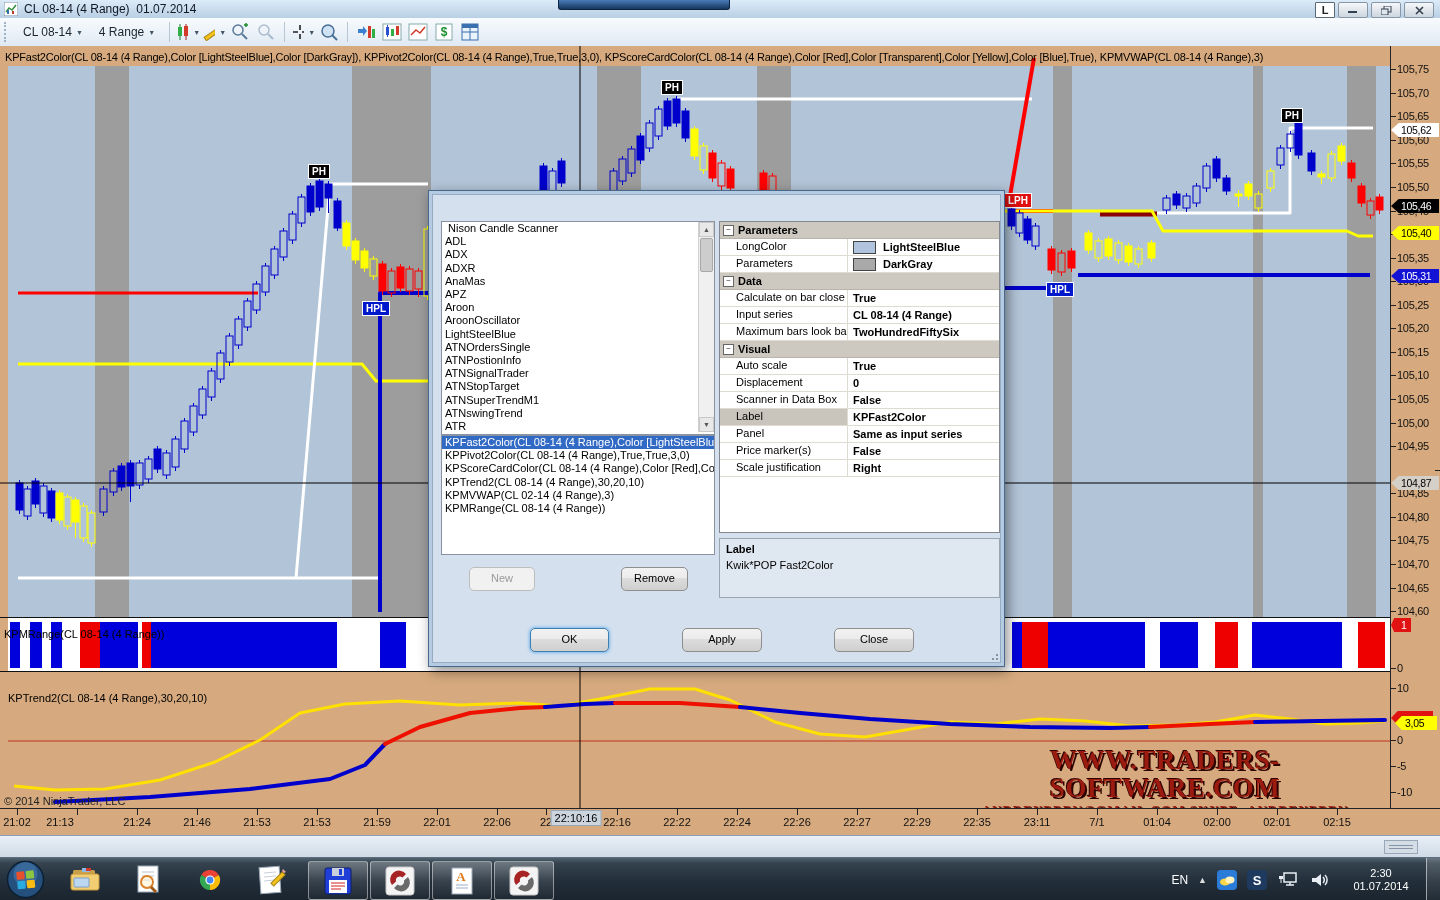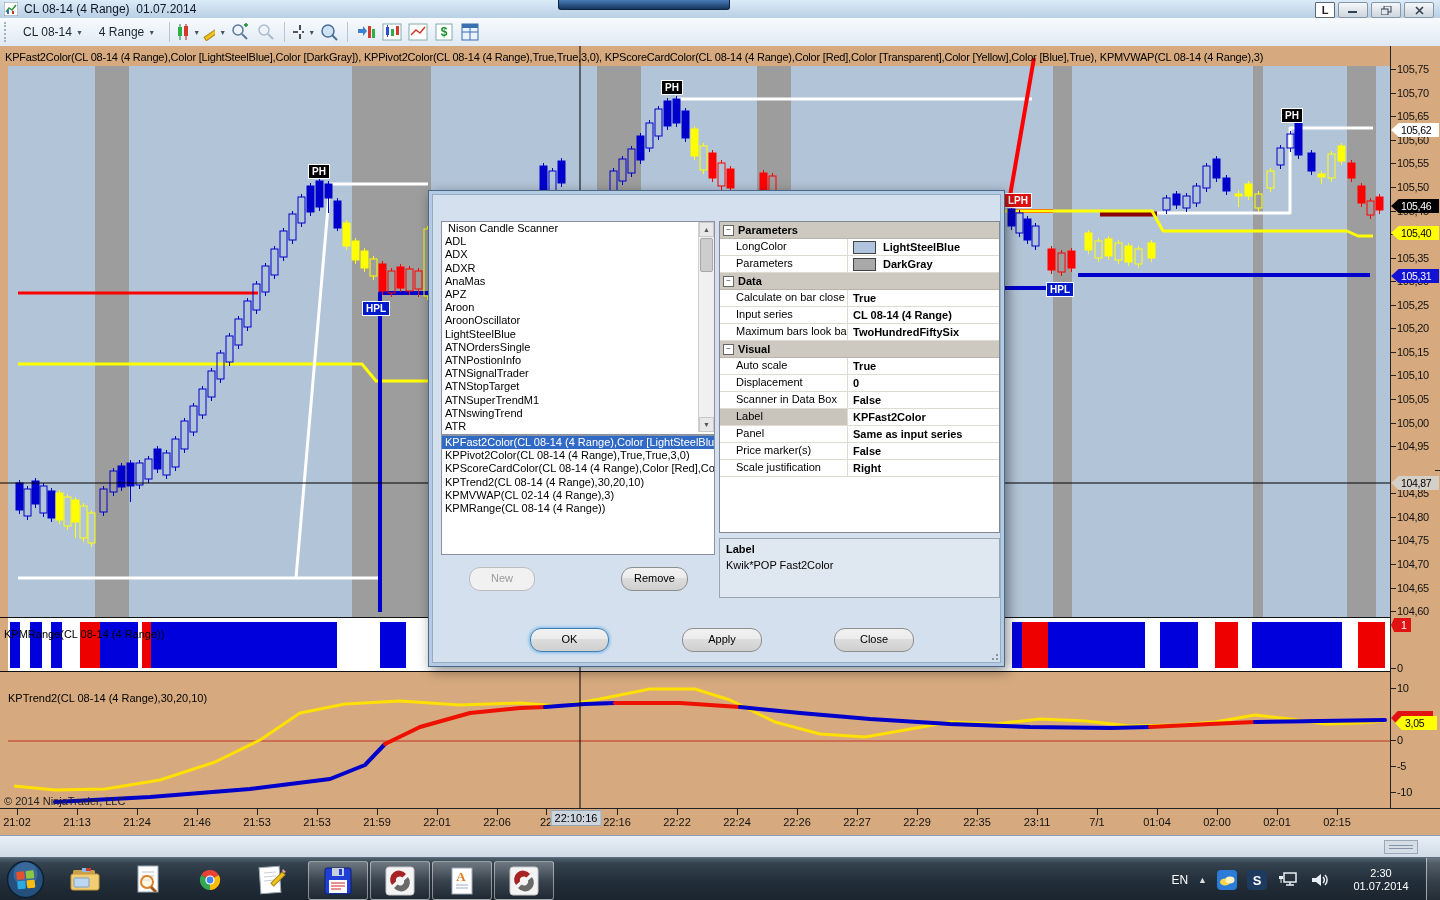--- a/index.html
+++ b/index.html
@@ -59,7 +59,7 @@
   #sbar{position:absolute;right:0;top:0;width:15px;height:210px;background:#f0f0f0;border-left:1px solid #d0d0d0;}
   .sb-btn{position:absolute;left:0;width:15px;height:15px;background:#e8e8e8;border:1px solid #c8c8c8;box-sizing:border-box;font-size:7px;color:#555;text-align:center;line-height:13px;}
   #sb-thumb{position:absolute;left:1px;top:16px;width:13px;height:34px;background:#cdcdcd;border:1px solid #a8a8a8;border-radius:2px;box-sizing:border-box;}
-  .wbtn{position:absolute;width:64px;height:22px;background:linear-gradient(#f2f2f2,#ebebeb 45%,#dddddd 46%,#cfcfcf);border:1px solid #8e8e8e;border-radius:11px;font-size:11px;color:#000;text-align:center;line-height:20px;}
+  .wbtn{position:absolute;width:64px;height:22px;background:linear-gradient(#f2f2f2,#ebebeb 45%,#dddddd 46%,#cfcfcf);border:1px solid #8e8e8e;border-radius:5px;font-size:11px;color:#000;text-align:center;line-height:20px;}
   #btn-new{left:36px;top:372px;color:#9a9a9a;background:#f1f1f1;border-color:#bdbdbd;}
   #btn-remove{left:188px;top:372px;width:65px;}
   #btn-ok{left:97px;top:433px;width:77px;border-color:#3c7fb1;box-shadow:0 0 3px 1px #7ab8ec;}

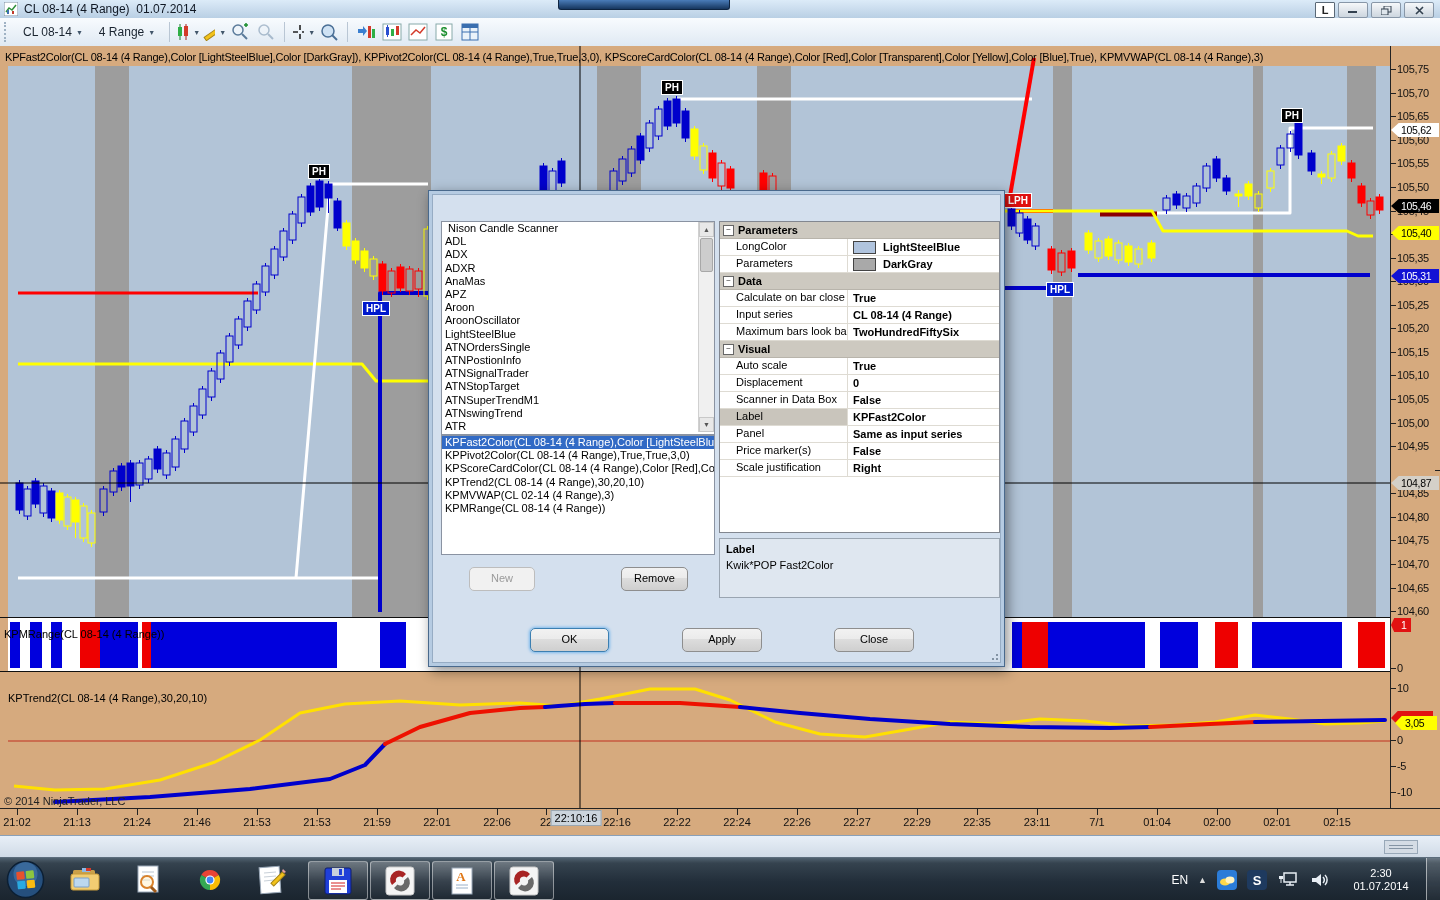--- a/index.html
+++ b/index.html
@@ -597,6 +597,10 @@
     <div class="abs panel-label" style="left:4px;top:582px;">KPMRange(CL 08-14 (4 Range))</div>
     <div class="abs panel-label" style="left:8px;top:646px;">KPTrend2(CL 08-14 (4 Range),30,20,10)</div>
     <div class="abs panel-label" style="left:4px;top:749px;color:#222;">© 2014 NinjaTrader, LLC</div>
+    <div class="abs" id="watermark">
+      <div id="wm1">WWW.TRADERS-SOFTWARE.COM</div>
+      <div id="wm2">ANDREYBBRV@GMAIL.COM   SKYPE: ANDREYBBRV</div>
+    </div>
   </div>
 
   <div class="abs" id="price-axis">

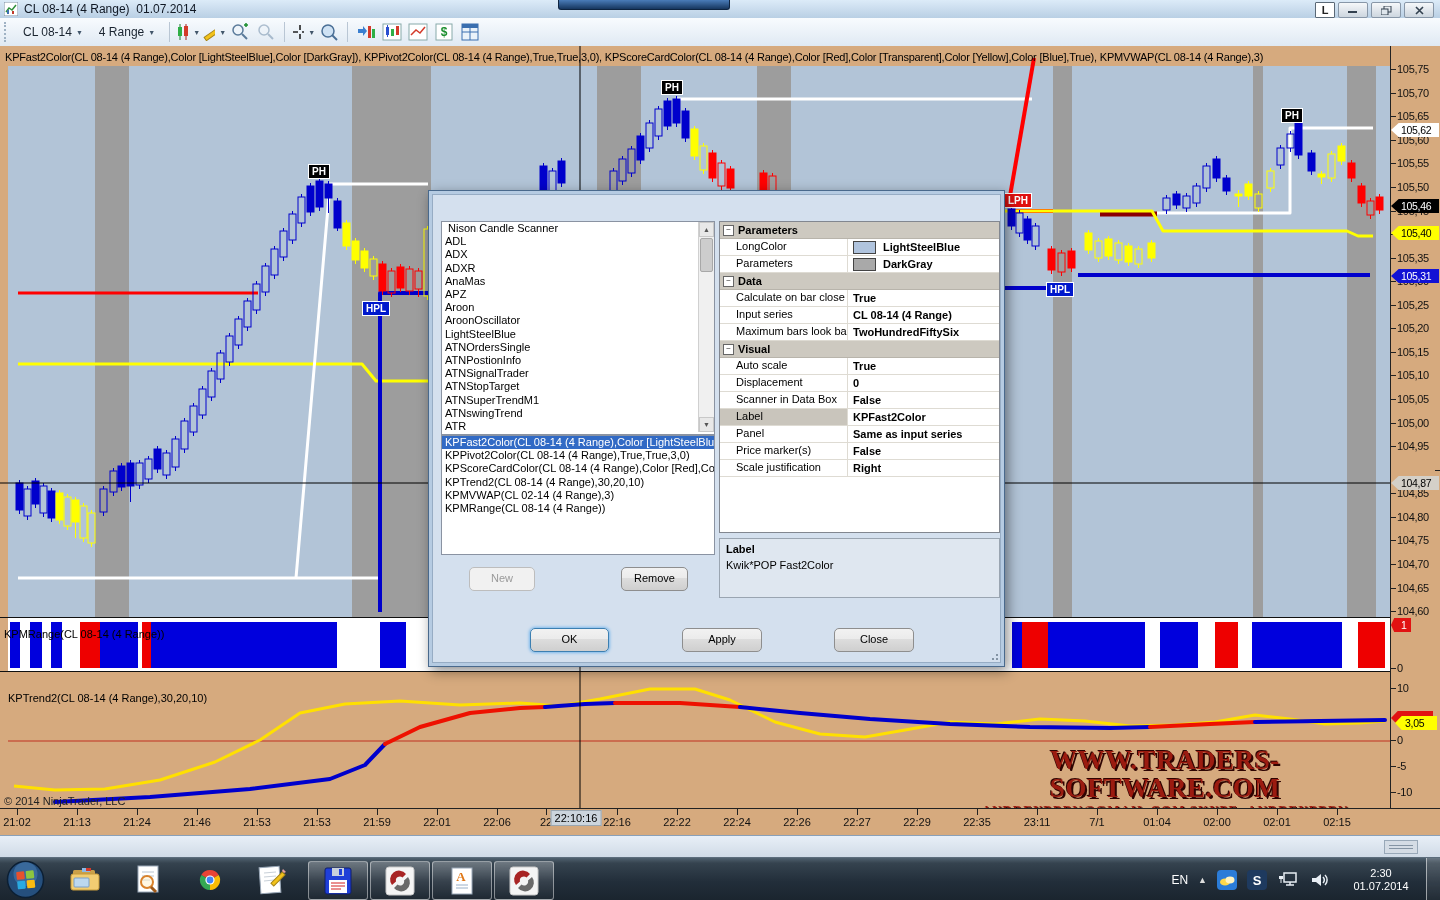--- a/index.html
+++ b/index.html
@@ -734,7 +734,7 @@
       <div class="ttick" style="left: 17px;"></div>
       <div class="tlabel" style="left: 17px;">21:02</div>
       <div class="ttick" style="left: 77px;"></div>
-      <div class="tlabel" style="left: 77px;">21:13</div>
+      <div class="tlabel" style="left: 60px;">21:13</div>
       <div class="ttick" style="left: 137px;"></div>
       <div class="tlabel" style="left: 137px;">21:24</div>
       <div class="ttick" style="left: 197px;"></div>

